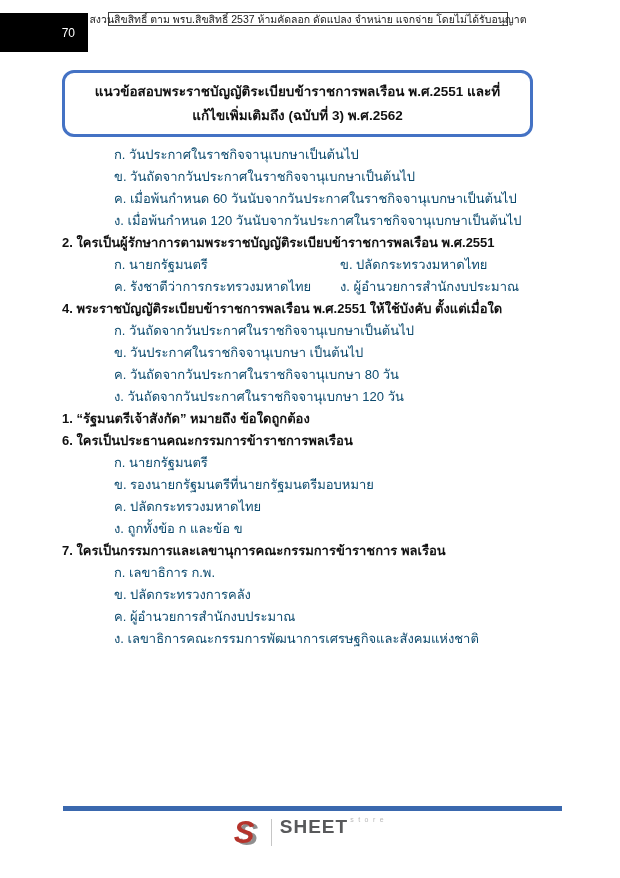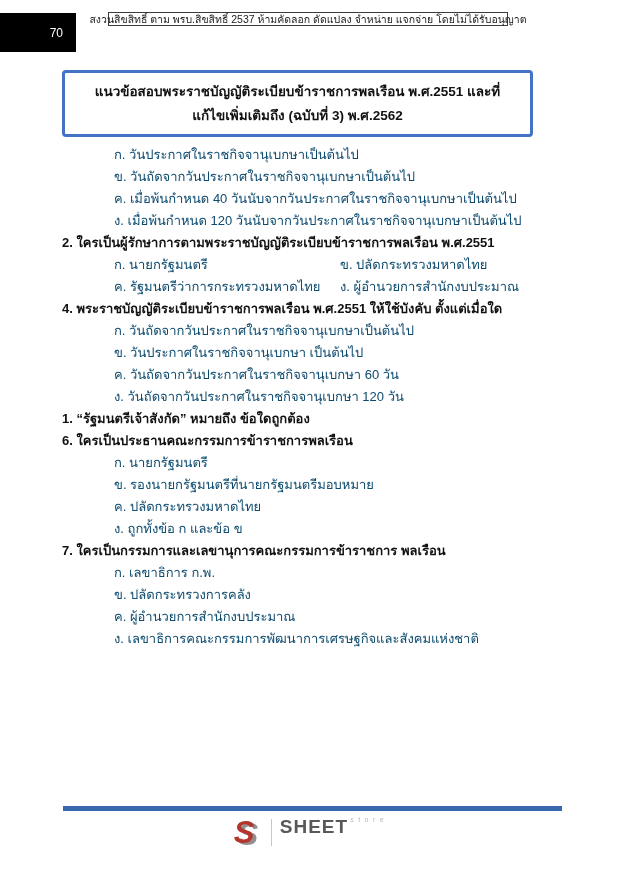--- a/index.html
+++ b/index.html
@@ -12,7 +12,7 @@
     overflow:hidden;
   }
   .page-num-box{
-    position:absolute;left:0;top:13px;width:76px;height:39px;
+    position:absolute;left:0;top:13px;width:88px;height:39px;
     background:#000;color:#fff;
     display:flex;align-items:center;justify-content:flex-end;
     padding-right:13px;box-sizing:border-box;

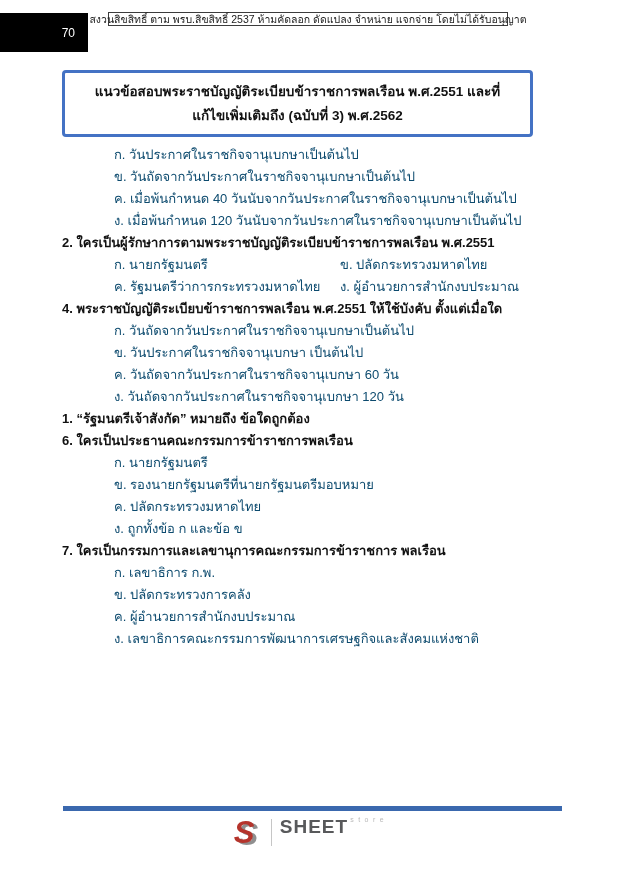--- a/index.html
+++ b/index.html
@@ -27,7 +27,7 @@
   }
   .title-box{
     position:absolute;left:62px;top:70px;width:471px;min-height:63px;
-    border:3px solid #4472c4;border-radius:4px;box-sizing:border-box;
+    border:3px solid #4472c4;border-radius:12px;box-sizing:border-box;
     padding:7px 16px 6px 16px;
     display:flex;align-items:center;justify-content:center;
     text-align:center;font-weight:bold;font-size:13.5px;line-height:24px;color:#111;

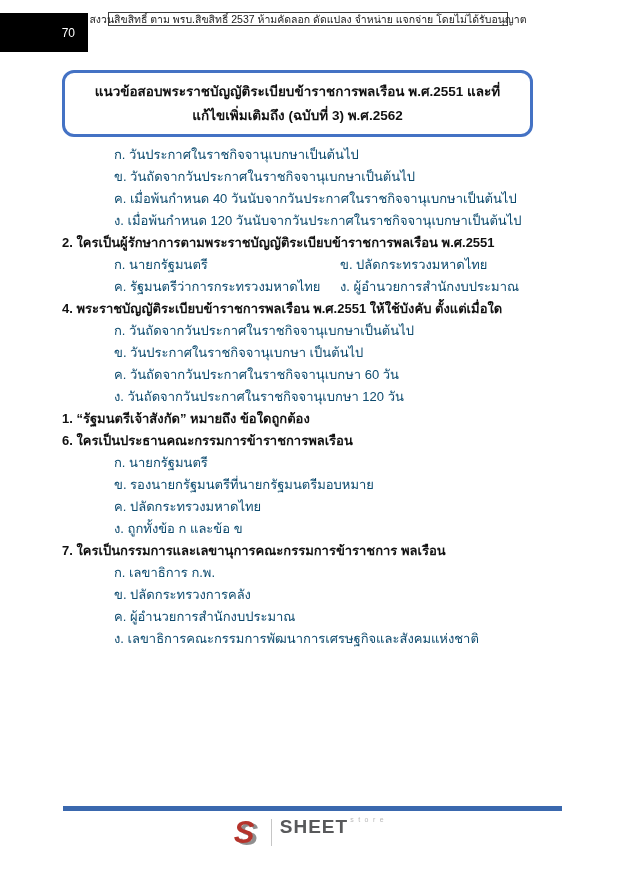--- a/index.html
+++ b/index.html
@@ -82,7 +82,7 @@
     <div class="choices">
         <div class="choice">ก. วันประกาศในราชกิจจานุเบกษาเป็นต้นไป</div>
         <div class="choice">ข. วันถัดจากวันประกาศในราชกิจจานุเบกษาเป็นต้นไป</div>
-        <div class="choice">ค. เมื่อพ้นกำหนด 40 วันนับจากวันประกาศในราชกิจจานุเบกษาเป็นต้นไป</div>
+        <div class="choice">ค. เมื่อพ้นกำหนด 60 วันนับจากวันประกาศในราชกิจจานุเบกษาเป็นต้นไป</div>
         <div class="choice">ง. เมื่อพ้นกำหนด 120 วันนับจากวันประกาศในราชกิจจานุเบกษาเป็นต้นไป</div>
       </div>
   </div>

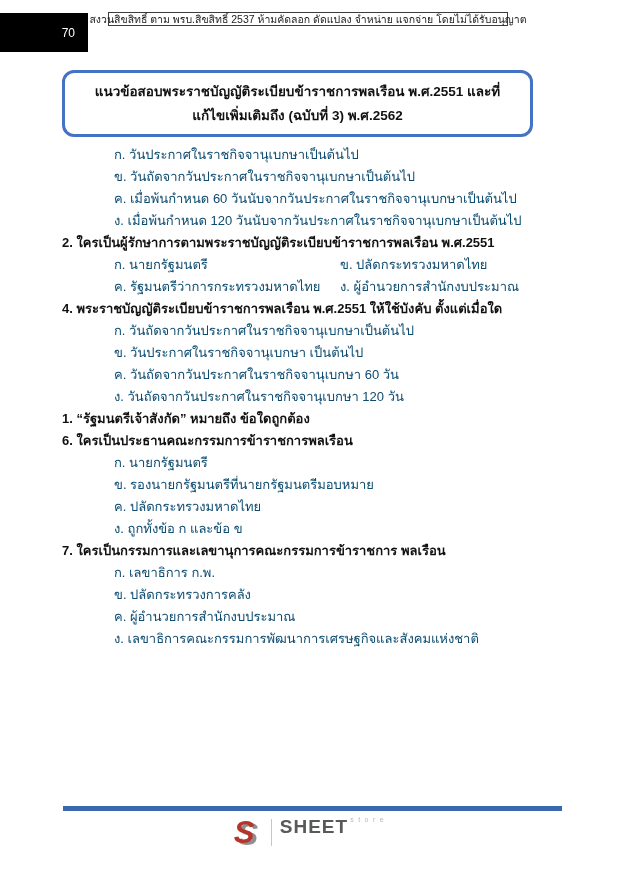--- a/index.html
+++ b/index.html
@@ -92,7 +92,7 @@
     <div class="choices two-col">
         <div class="choice">ก. นายกรัฐมนตรี</div>
         <div class="choice">ข. ปลัดกระทรวงมหาดไทย</div>
-        <div class="choice">ค. รัฐมนตรีว่าการกระทรวงมหาดไทย</div>
+        <div class="choice">ค. รังชาตีว่าการกระทรวงมหาดไทย</div>
         <div class="choice">ง. ผู้อำนวยการสำนักงบประมาณ</div>
       </div>
   </div>

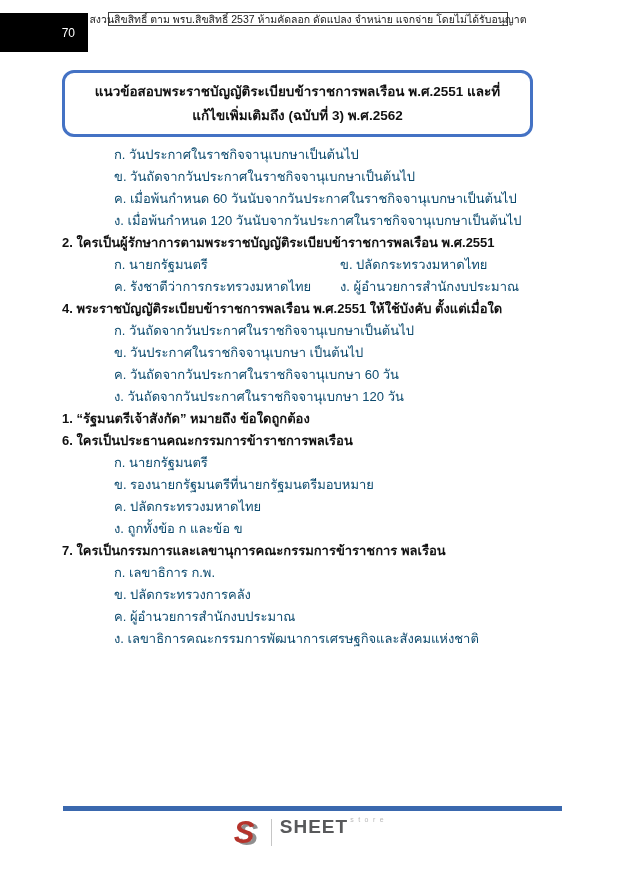--- a/index.html
+++ b/index.html
@@ -103,7 +103,7 @@
     <div class="choices">
         <div class="choice">ก. วันถัดจากวันประกาศในราชกิจจานุเบกษาเป็นต้นไป</div>
         <div class="choice">ข. วันประกาศในราชกิจจานุเบกษา เป็นต้นไป</div>
-        <div class="choice">ค. วันถัดจากวันประกาศในราชกิจจานุเบกษา 60 วัน</div>
+        <div class="choice">ค. วันถัดจากวันประกาศในราชกิจจานุเบกษา 80 วัน</div>
         <div class="choice">ง. วันถัดจากวันประกาศในราชกิจจานุเบกษา 120 วัน</div>
       </div>
   </div>

